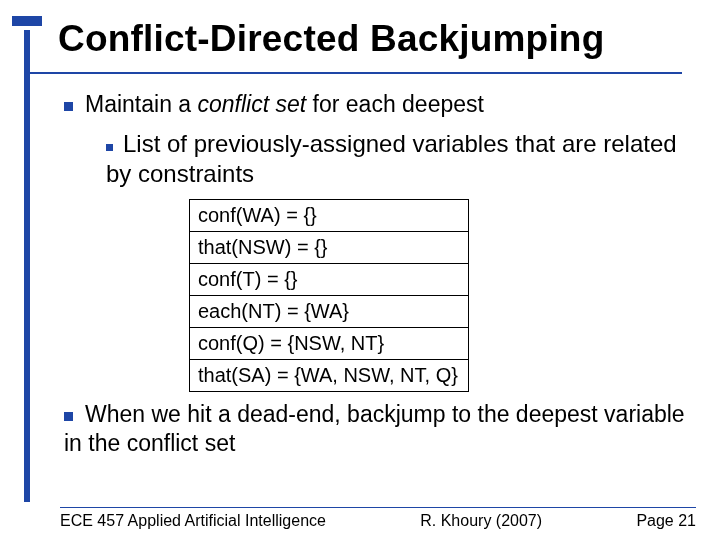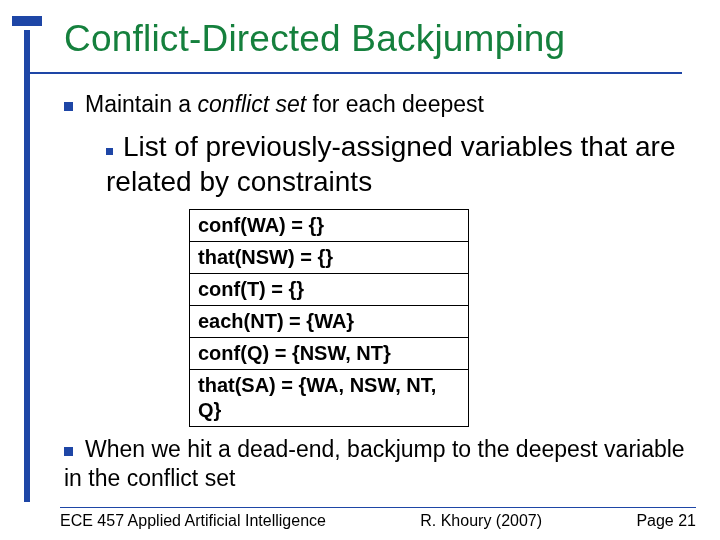--- a/index.html
+++ b/index.html
@@ -30,12 +30,13 @@
   }
   .title{
     position:absolute;
-    left:64px;
+    left:58px;
     top:18px;
     font-family:Arial,Verdana,sans-serif;
     font-size:37px;
-    color:#15803d;
+    color:#000000;
     letter-spacing:0.2px;
+    font-weight:bold;
   }
   .title-underline{
     position:absolute;

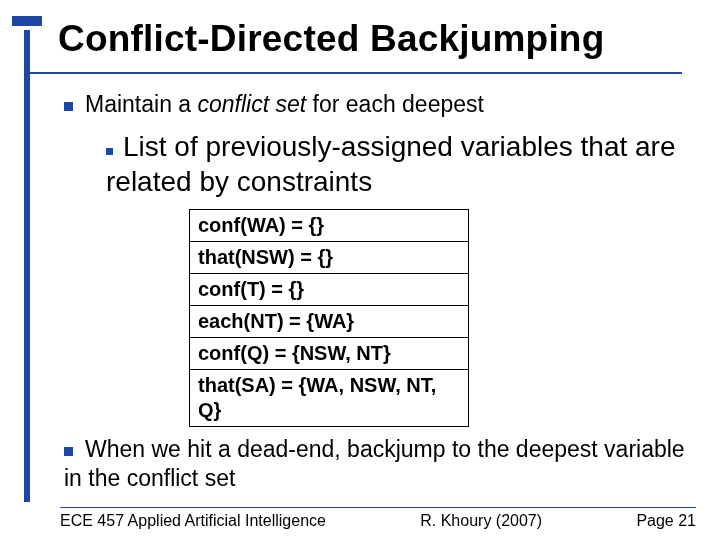--- a/index.html
+++ b/index.html
@@ -69,7 +69,7 @@
     margin-right:10px;
   }
   .lvl1{margin-bottom:10px;}
-  .lvl2{margin-left:42px;font-size:28px;margin-bottom:10px;}
+  .lvl2{margin-left:42px;font-size:24px;margin-bottom:10px;}
   em{font-style:italic;}
   table.conf{
     border-collapse:collapse;

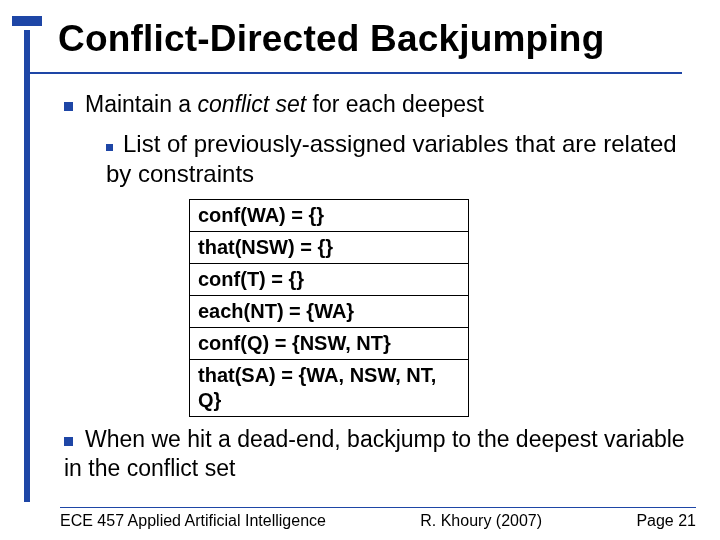--- a/index.html
+++ b/index.html
@@ -76,7 +76,6 @@
     margin-left:125px;
     margin-top:2px;
     margin-bottom:8px;
-    font-weight:bold;
   }
   table.conf td{
     border:1px solid #000;

